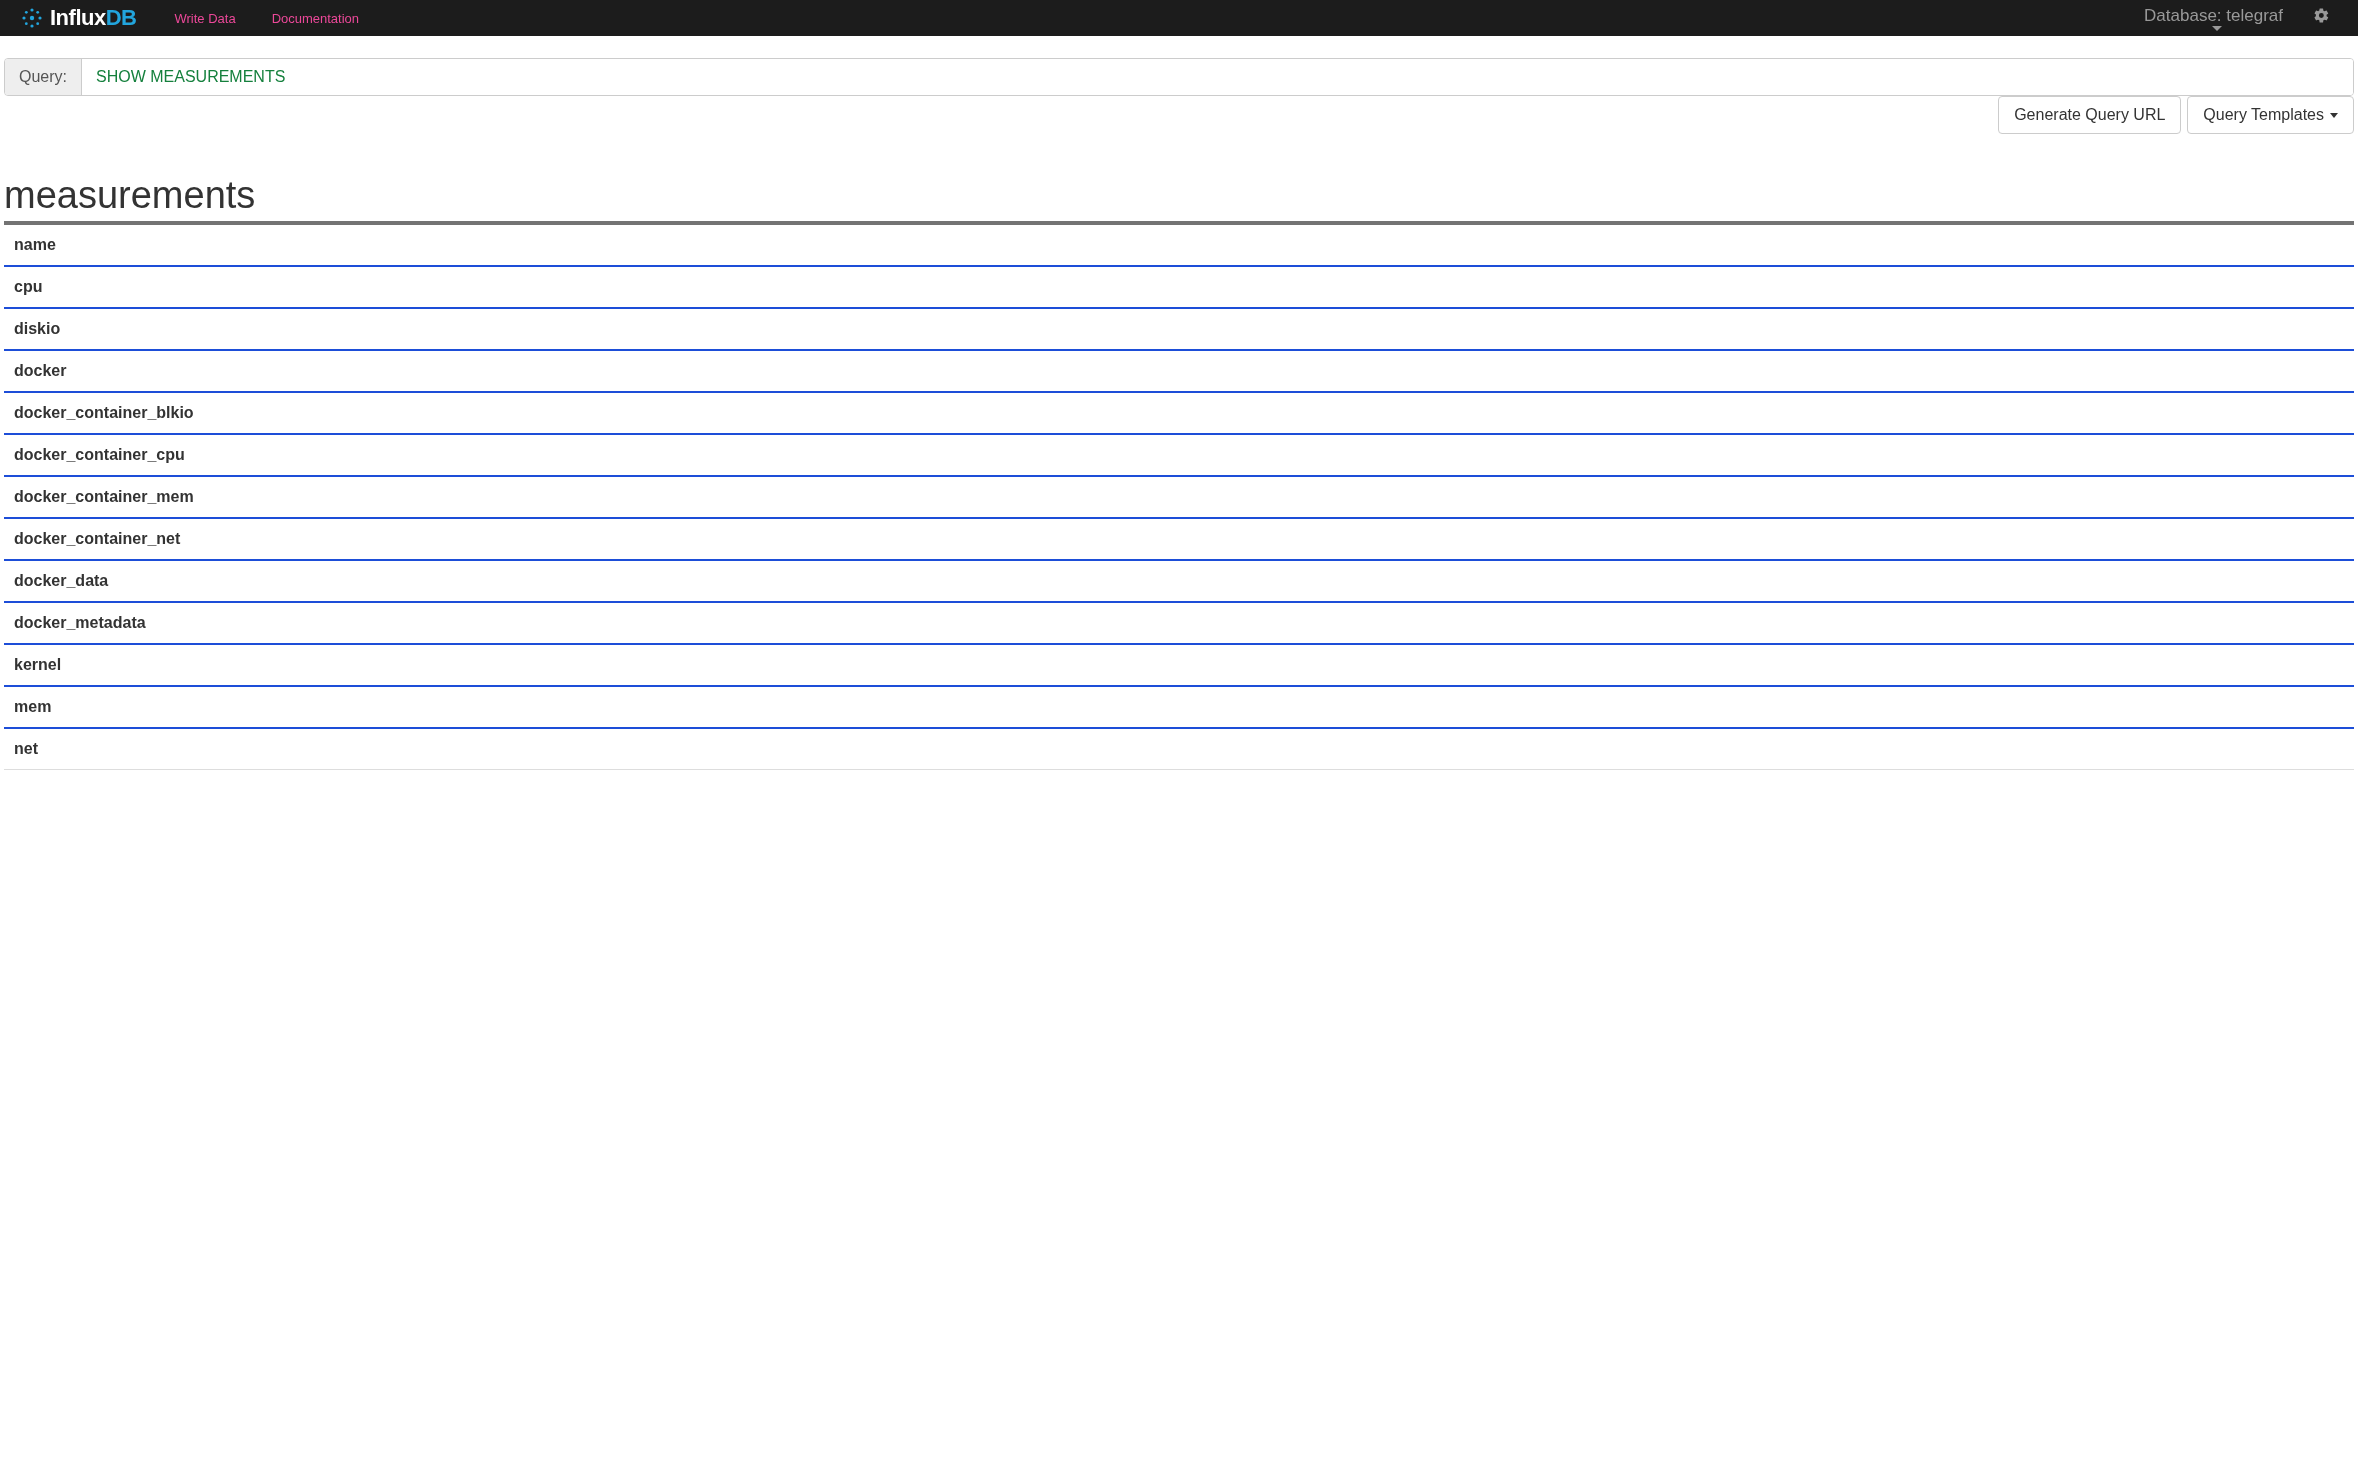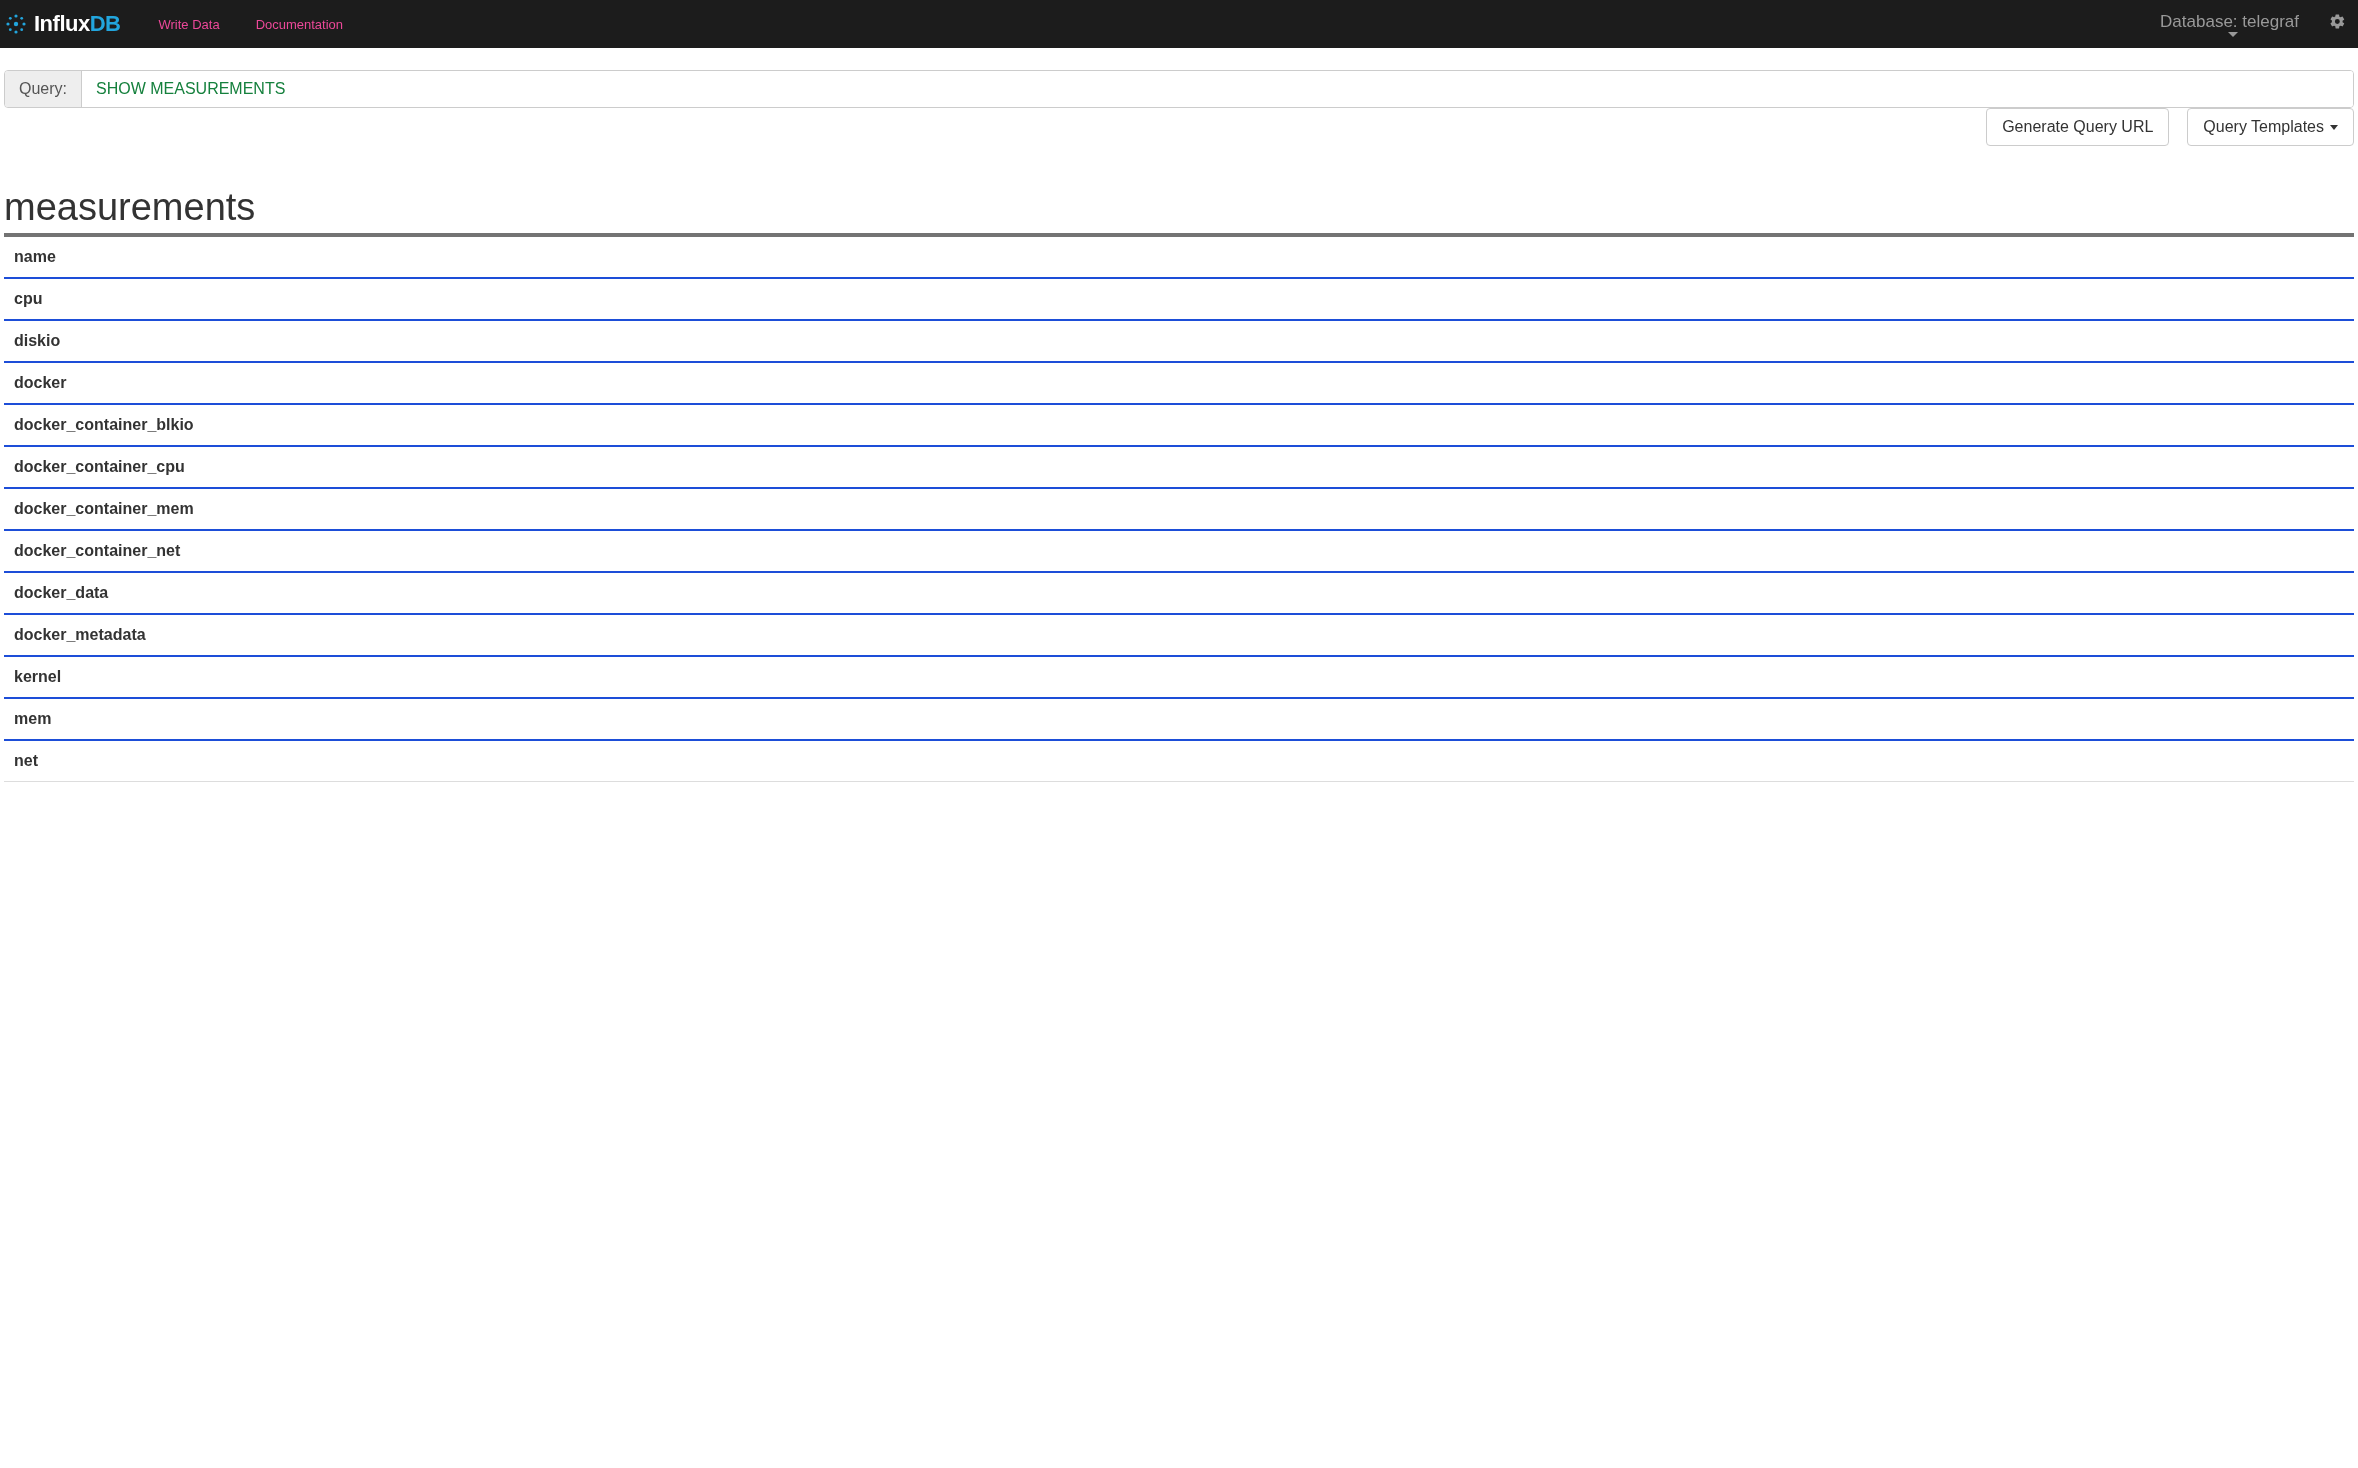--- a/index.html
+++ b/index.html
@@ -11,10 +11,10 @@
   }
   .navbar {
     background: #1c1c1c;
-    height: 48px;
-    display: flex;
-    align-items: center;
-    padding: 0 4px;
+    height: 36px;
+    display: flex;
+    align-items: center;
+    padding: 0 20px;
     color: #999;
   }
   .navbar-brand {

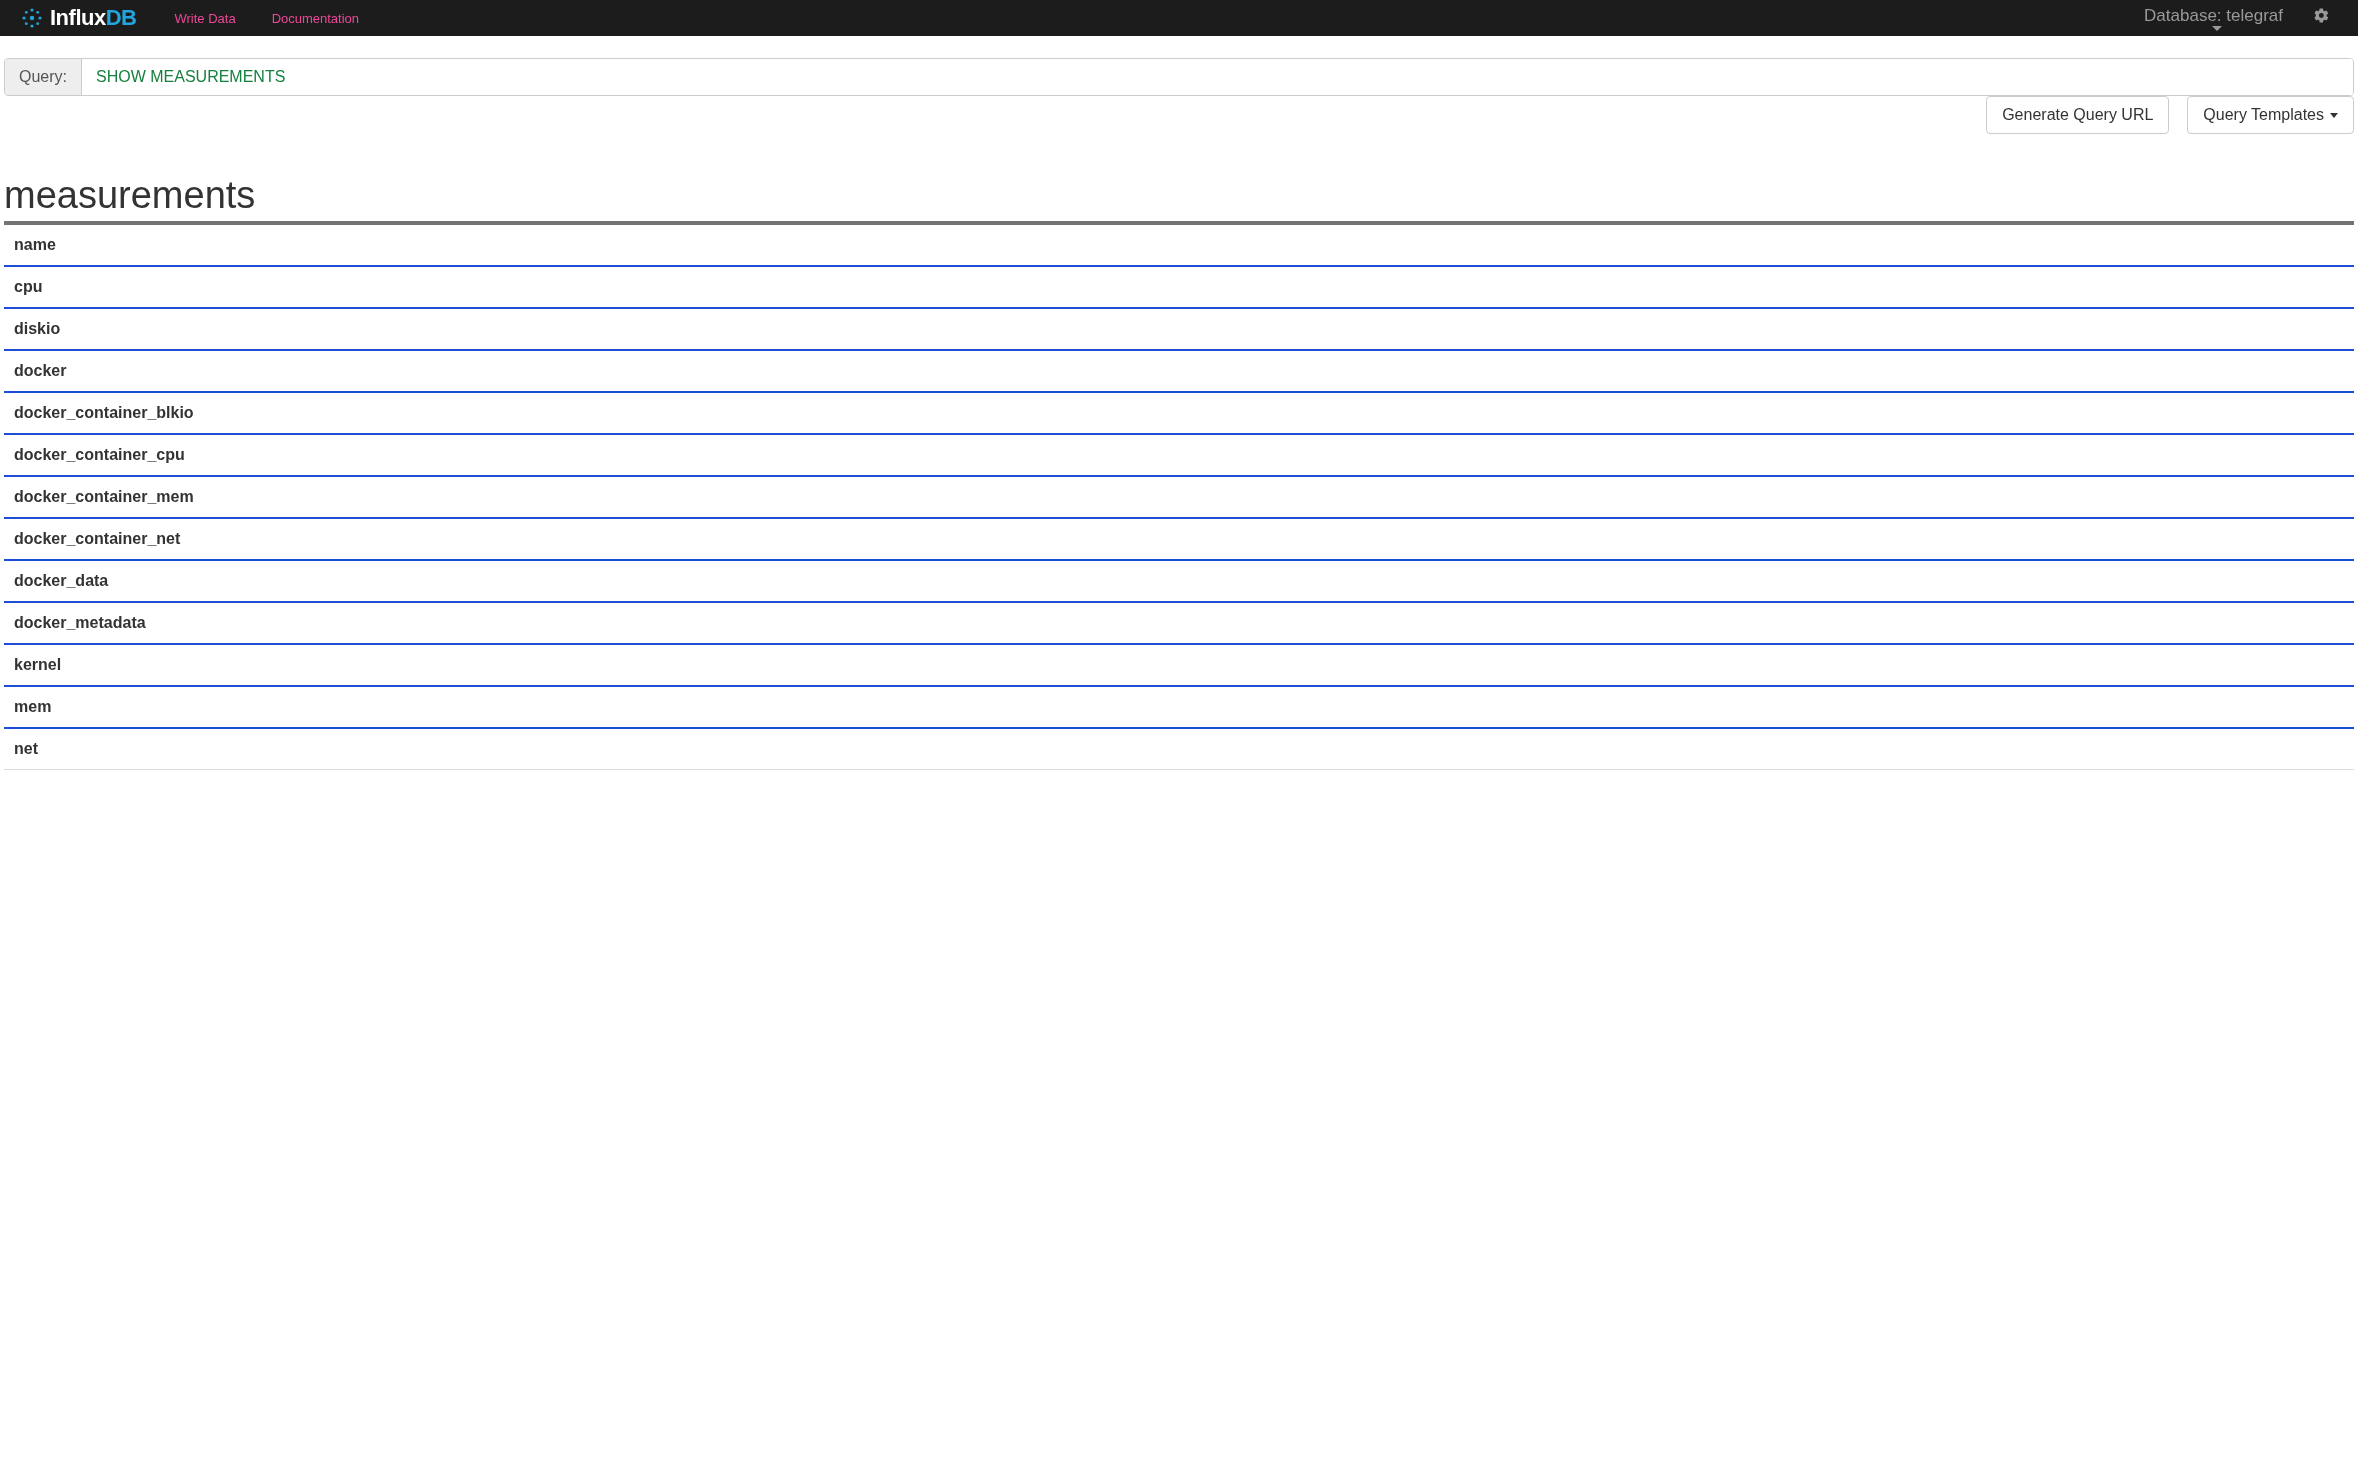--- a/index.html
+++ b/index.html
@@ -96,7 +96,7 @@
   .btn-row {
     display: flex;
     justify-content: flex-end;
-    gap: 18px;
+    gap: 6px;
     margin-bottom: 40px;
     padding-right: 0;
   }

